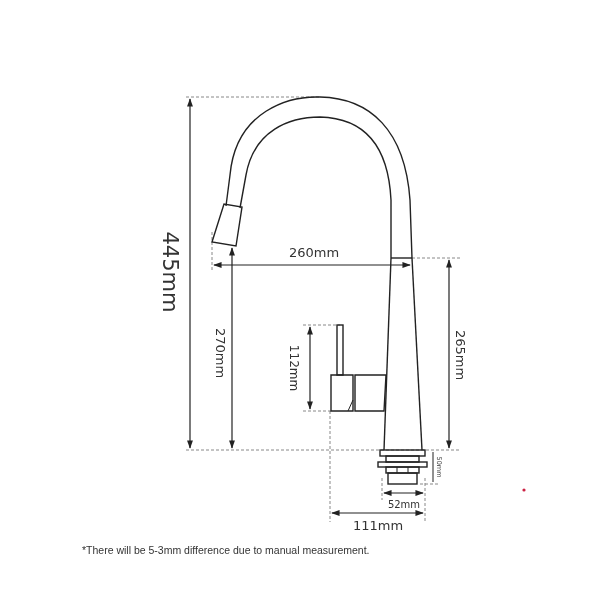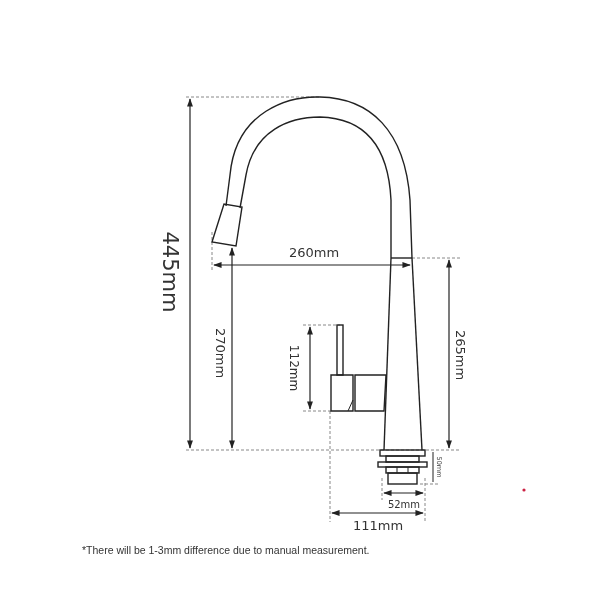--- a/index.html
+++ b/index.html
@@ -105,6 +105,6 @@
   <circle cx="524" cy="490" r="1.6" fill="#cc2244"></circle>
 </svg>
 
-<div class="note">*There will be 1-3mm difference due to manual measurement.</div>
+<div class="note">*There will be 5-3mm difference due to manual measurement.</div>
 
 </body></html>

